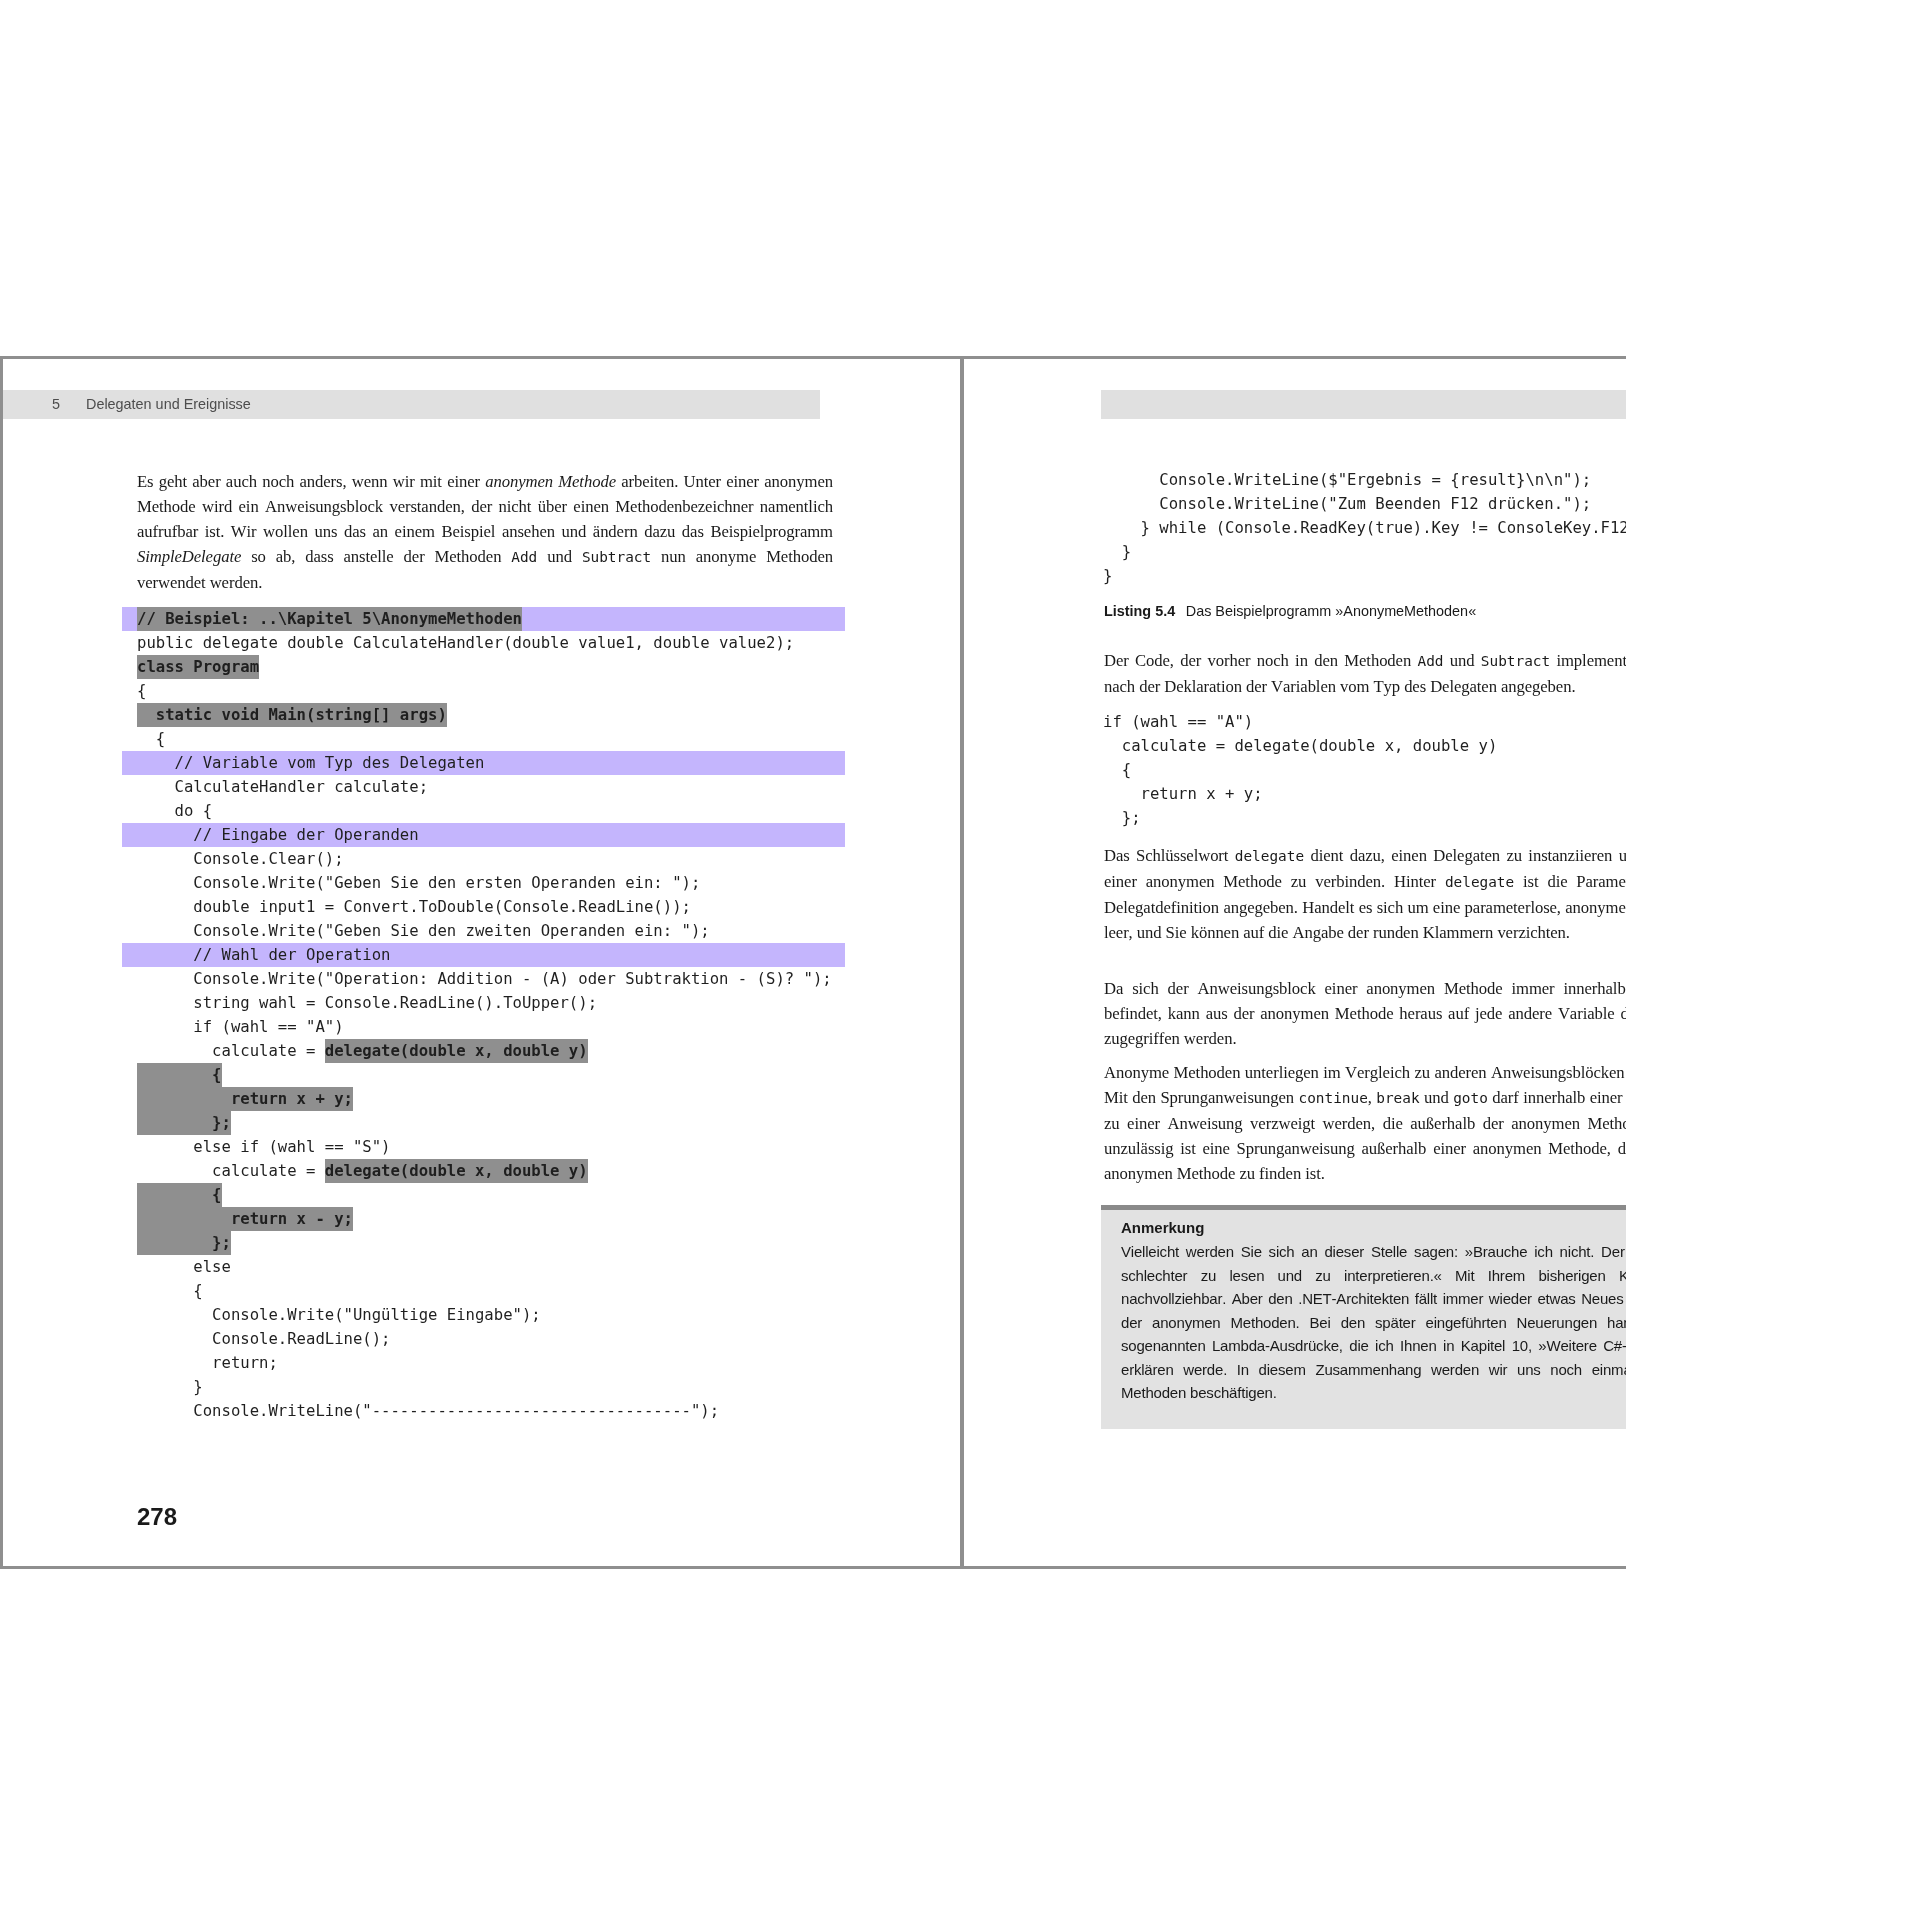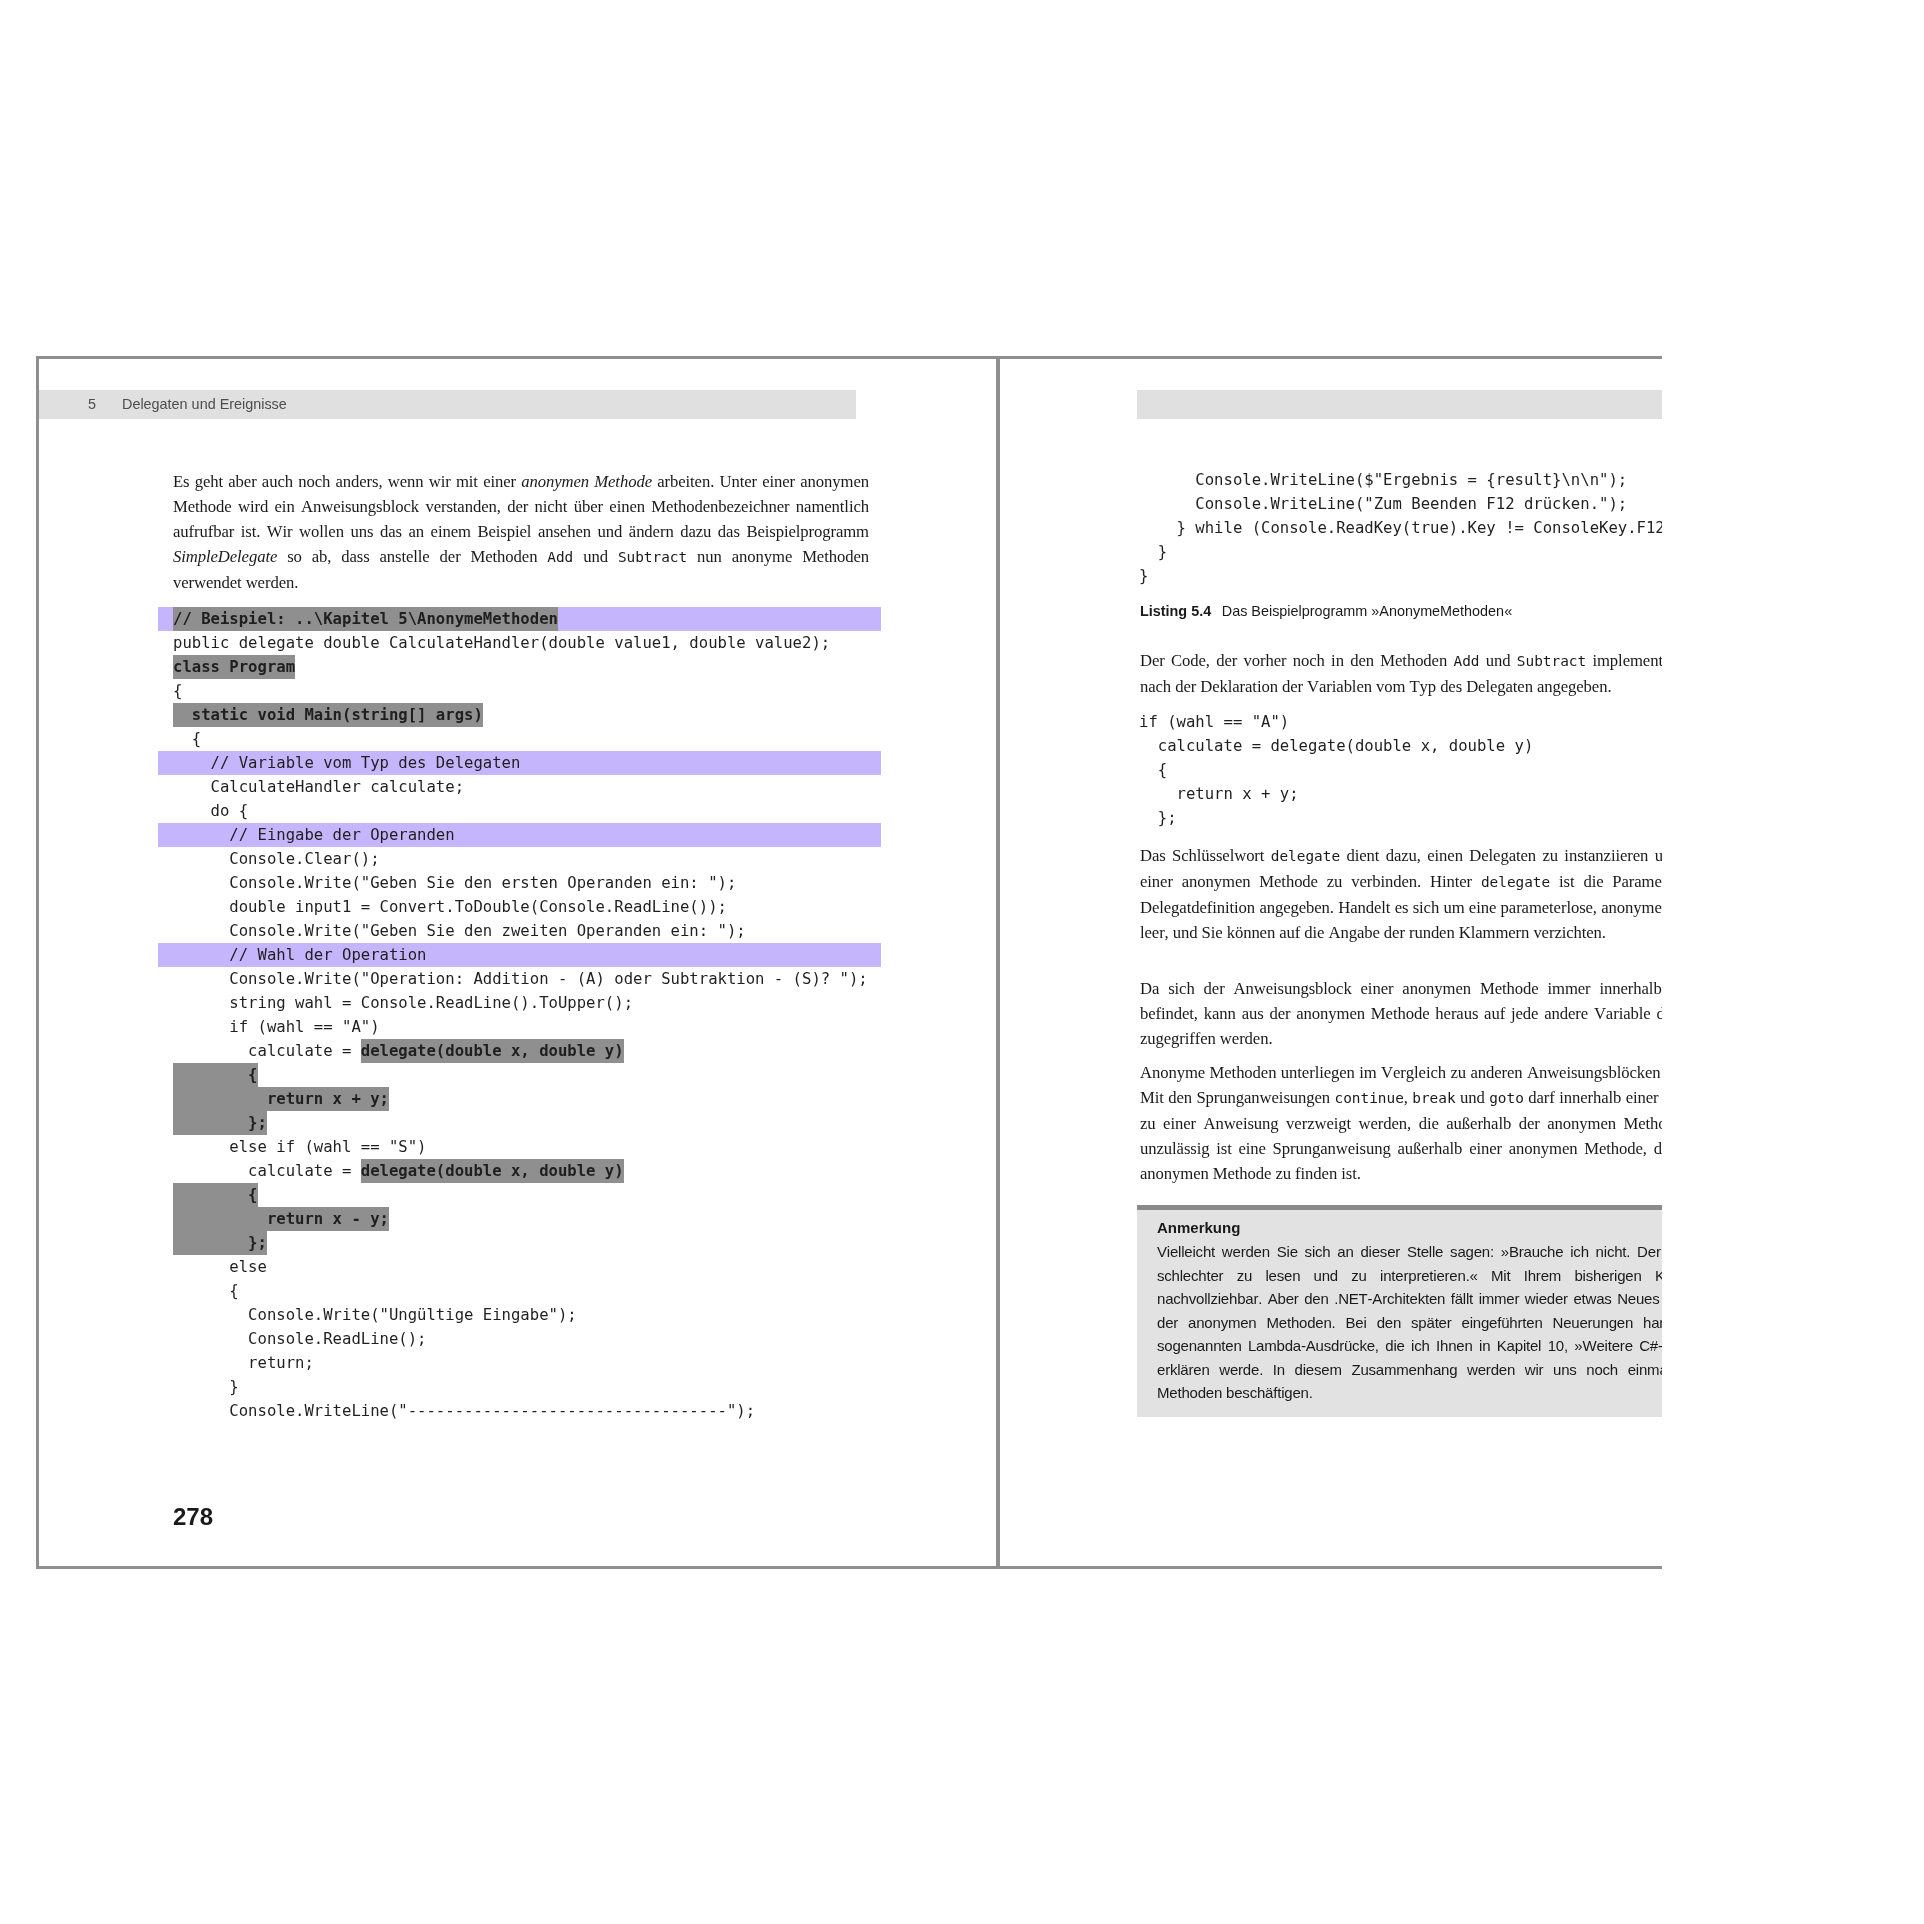--- a/index.html
+++ b/index.html
@@ -4,7 +4,7 @@
 <style>
   html,body{margin:0;padding:0;background:#ffffff;}
   .canvas{position:relative;width:1626px;height:1925px;background:#ffffff;overflow:hidden;
-          font-kerning:none;margin-left:36px;}
+          font-kerning:none;}
 
   
   .b{position:absolute;background:#8f8f8f;}

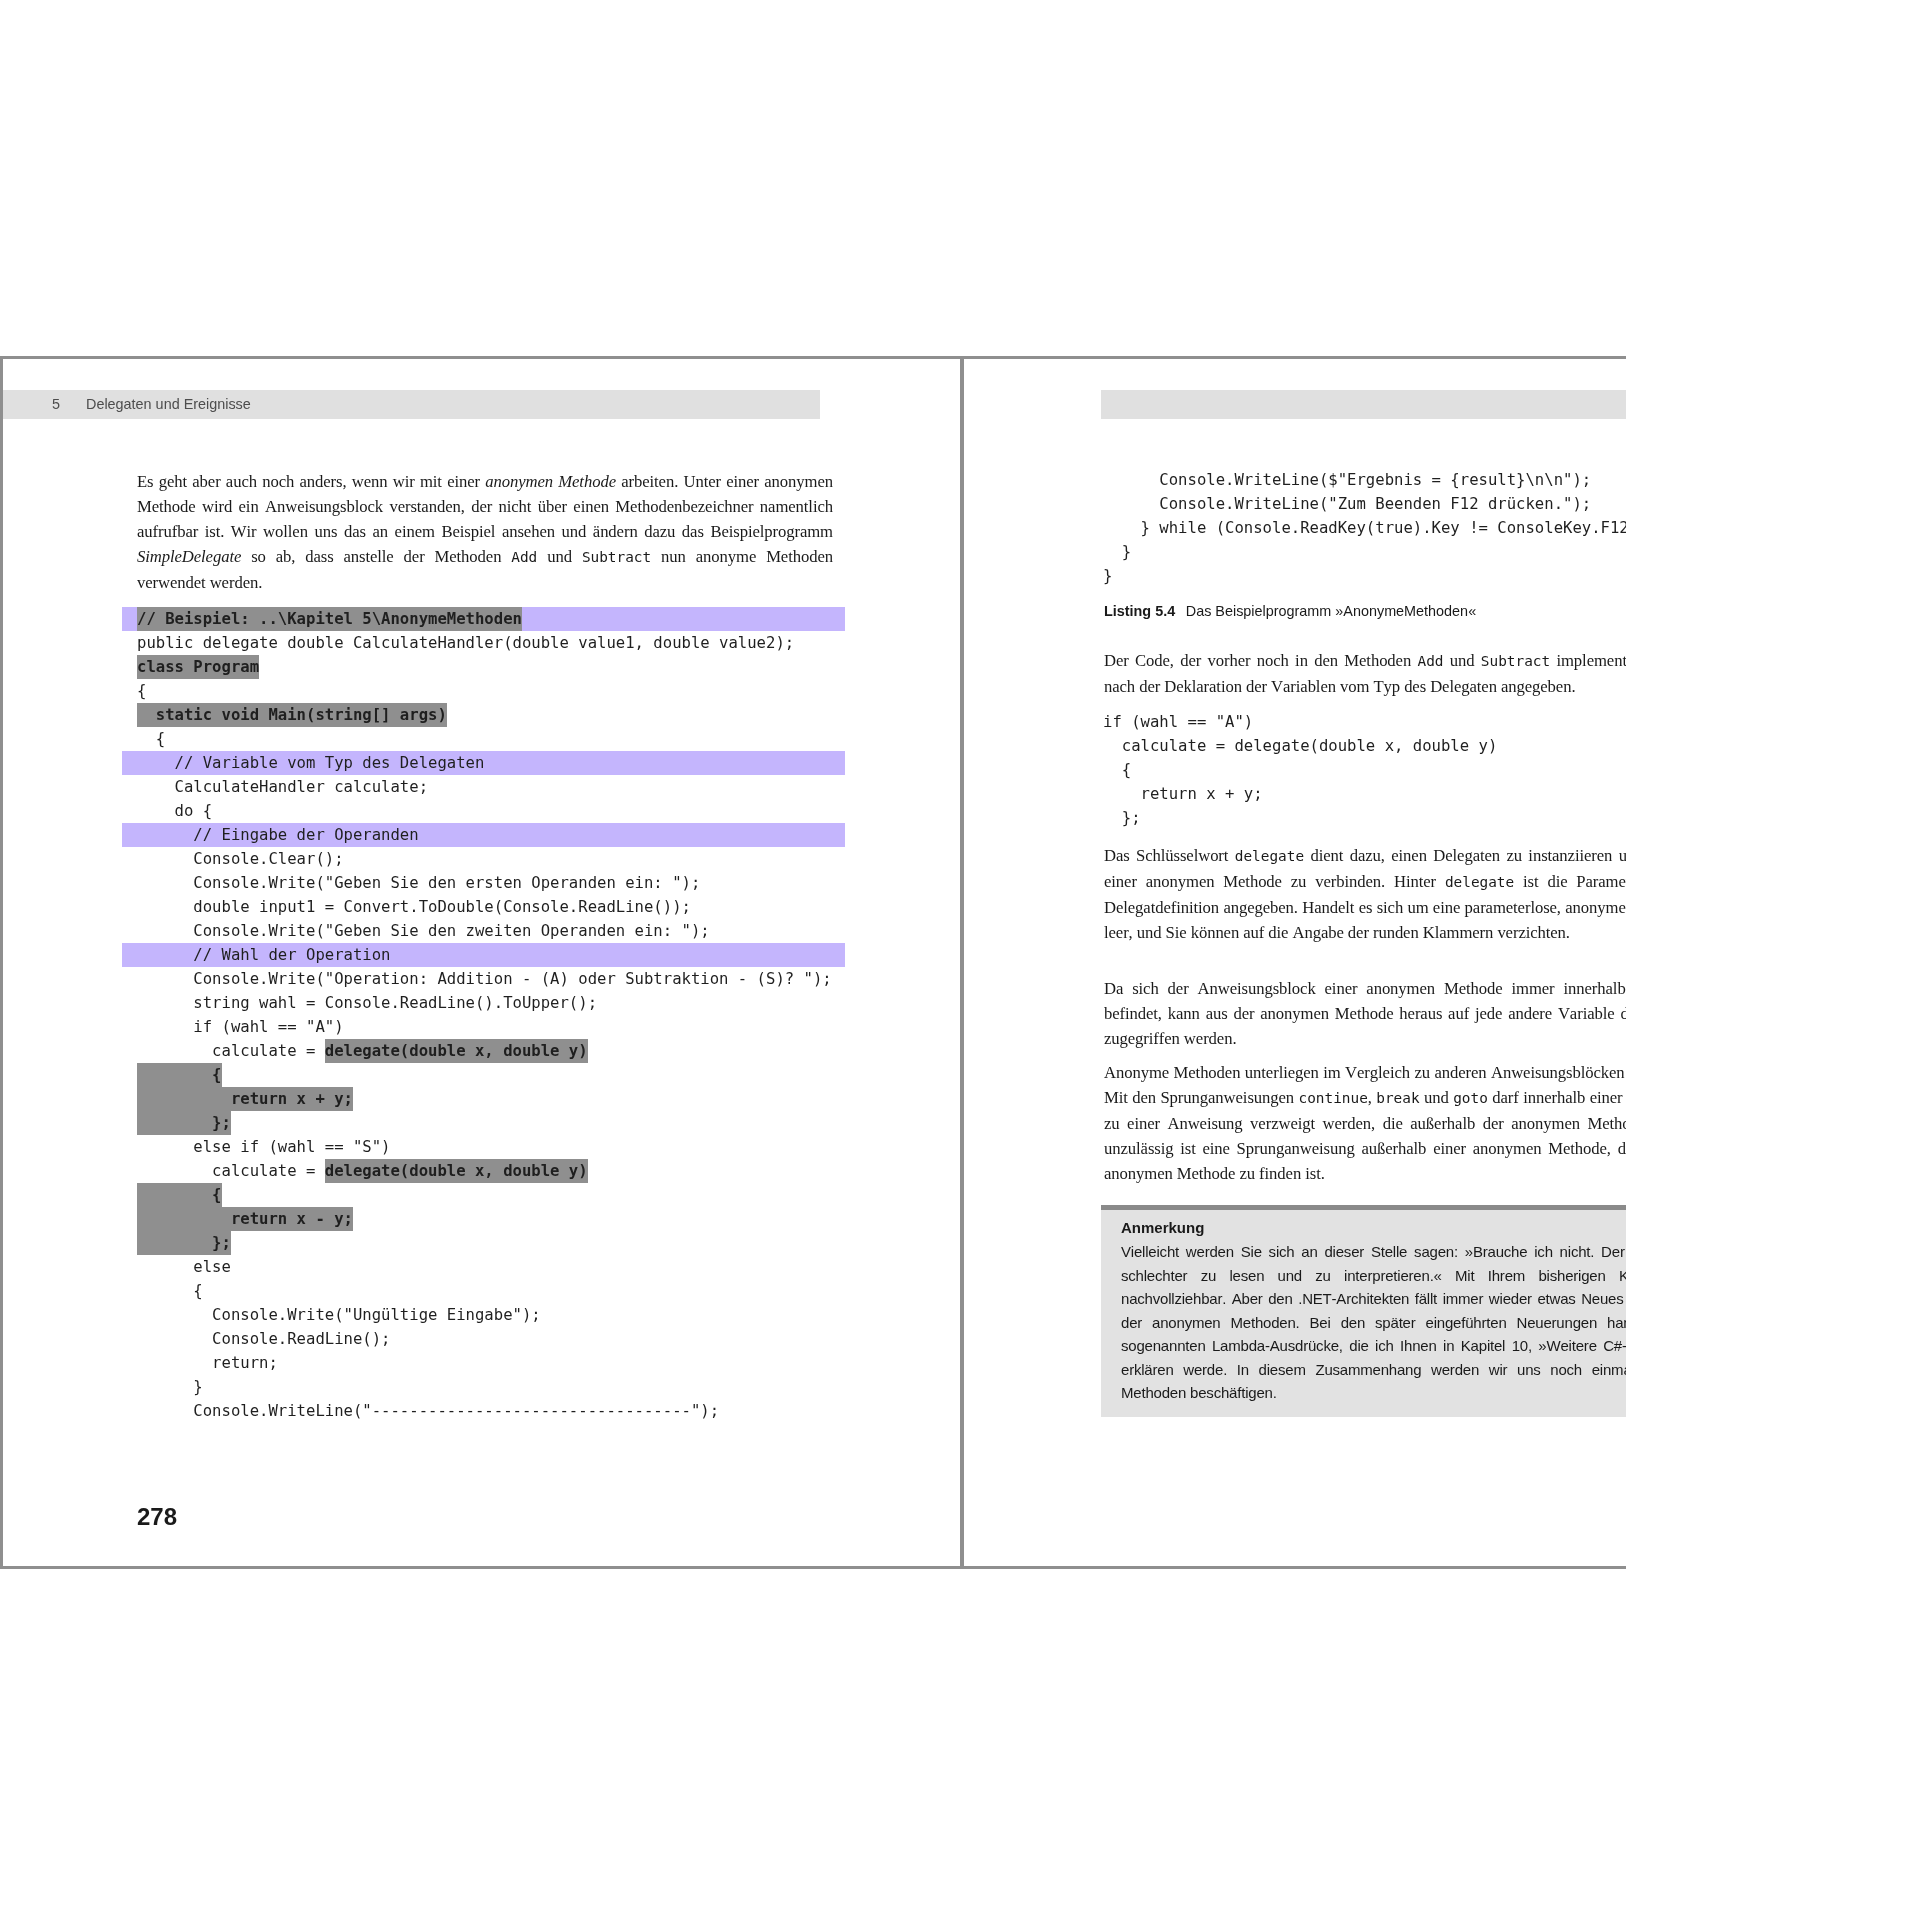--- a/index.html
+++ b/index.html
@@ -56,7 +56,7 @@
 
   
   .notebox{position:absolute;left:1101px;top:1205px;width:695px;box-sizing:border-box;
-           background:#e2e2e2;border-top:5.3px solid #8a8a8a;padding:6px 20px 12px 20px;}
+           background:#e2e2e2;border-top:5.3px solid #8a8a8a;padding:6px 20px 24px 20px;}
   .note-title{font-family:"Liberation Sans",sans-serif;font-weight:bold;font-size:15px;
               line-height:24px;color:#1a1a1a;}
   .note-body{font-family:"Liberation Sans",sans-serif;font-size:15px;line-height:23.5px;

